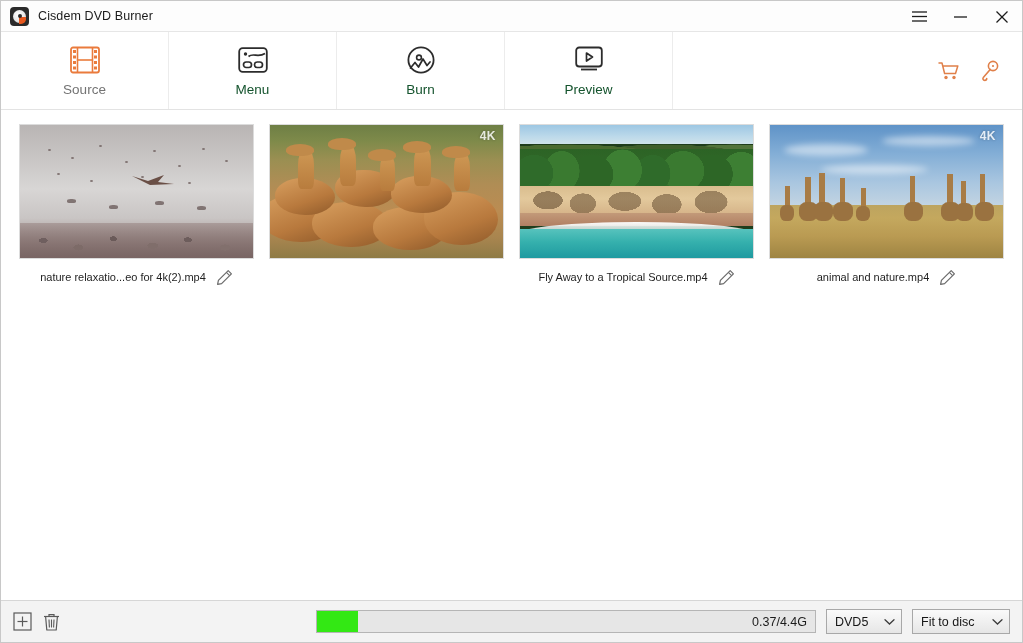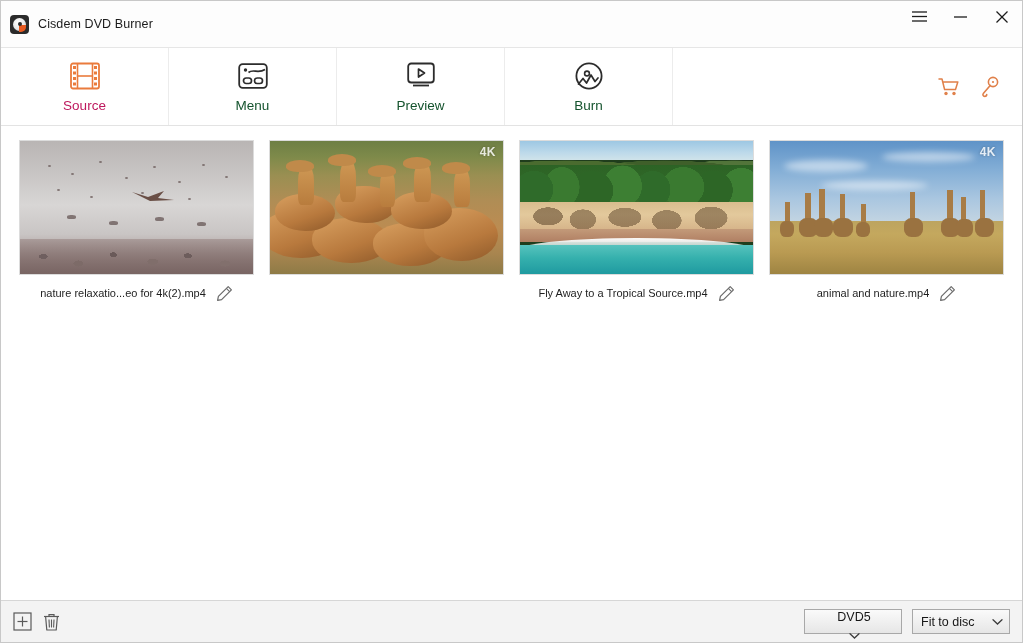--- a/index.html
+++ b/index.html
@@ -19,7 +19,7 @@
 
   
   .titlebar {
-    height: 47px; min-height: 31px;
+    height: 31px; min-height: 31px;
     display: flex; align-items: center;
     background: #fdfdfd;
     border-bottom: 1px solid #e6e6e6;

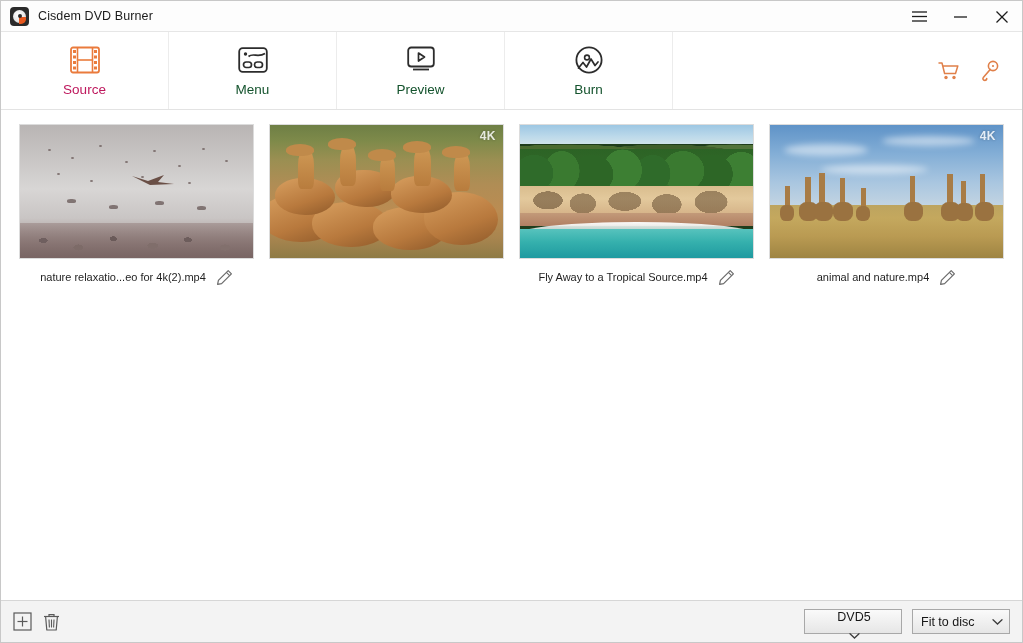--- a/index.html
+++ b/index.html
@@ -78,7 +78,7 @@
   }
   .tab .tab-icon { height: 30px; display: flex; align-items: center; justify-content: center; }
   .tab .tab-label { font-size: 13.5px; color: #14532d; }
-  .tab.active .tab-label { color: #be185d; }
+  .tab.active .tab-label { color: #737373; }
   .tab-spacer { flex: 1; }
   .tools {
     display: flex; align-items: center; gap: 20px;

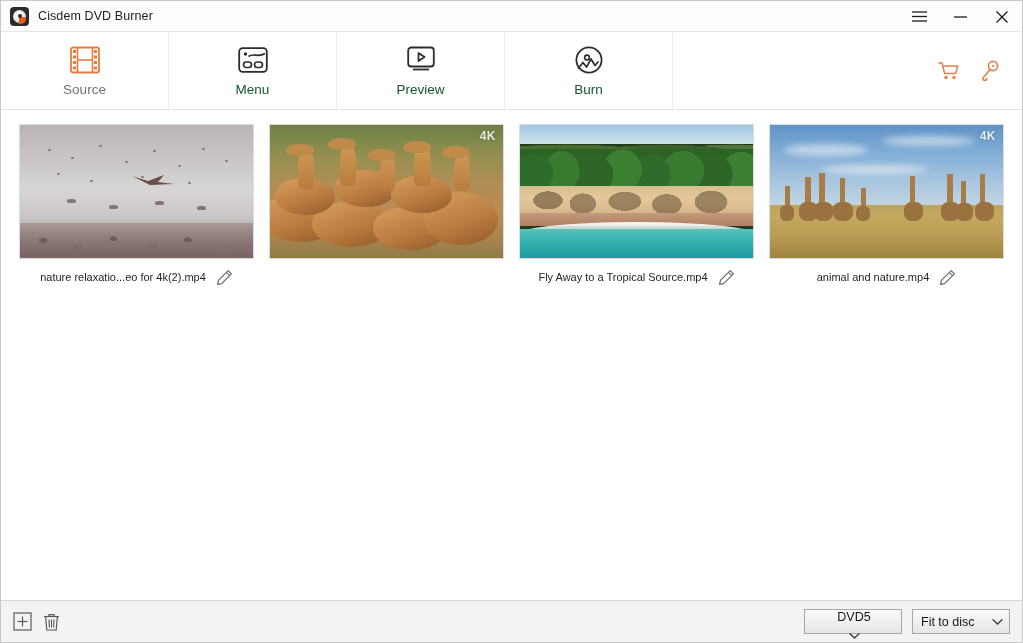--- a/index.html
+++ b/index.html
@@ -365,6 +365,17 @@
 
     <div class="tab">
       <div class="tab-icon">
+        <svg width="28" height="28" viewBox="0 0 28 28">
+          <circle cx="14" cy="14" r="12.6" fill="none" stroke="#2c2c2c" stroke-width="1.8"></circle>
+          <circle cx="12" cy="11.5" r="2.4" fill="none" stroke="#2c2c2c" stroke-width="1.6"></circle>
+          <path d="M3.5 22 L8 16.5 L11.5 21 L16 13 L20 19.5 L23 16" fill="none" stroke="#2c2c2c" stroke-width="1.7" stroke-linejoin="round" stroke-linecap="round"></path>
+        </svg>
+      </div>
+      <div class="tab-label">Burn</div>
+    </div>
+
+    <div class="tab">
+      <div class="tab-icon">
         <svg width="28" height="27" viewBox="0 0 28 27">
           <rect x="1.2" y="1.5" width="25.6" height="19" rx="3" fill="none" stroke="#2c2c2c" stroke-width="1.8"></rect>
           <path d="M11.5 7 L17.5 11 L11.5 15 Z" fill="none" stroke="#2c2c2c" stroke-width="1.7" stroke-linejoin="round"></path>
@@ -372,17 +383,6 @@
         </svg>
       </div>
       <div class="tab-label">Preview</div>
-    </div>
-
-    <div class="tab">
-      <div class="tab-icon">
-        <svg width="28" height="28" viewBox="0 0 28 28">
-          <circle cx="14" cy="14" r="12.6" fill="none" stroke="#2c2c2c" stroke-width="1.8"></circle>
-          <circle cx="12" cy="11.5" r="2.4" fill="none" stroke="#2c2c2c" stroke-width="1.6"></circle>
-          <path d="M3.5 22 L8 16.5 L11.5 21 L16 13 L20 19.5 L23 16" fill="none" stroke="#2c2c2c" stroke-width="1.7" stroke-linejoin="round" stroke-linecap="round"></path>
-        </svg>
-      </div>
-      <div class="tab-label">Burn</div>
     </div>
 
     <div class="tab-spacer"></div>

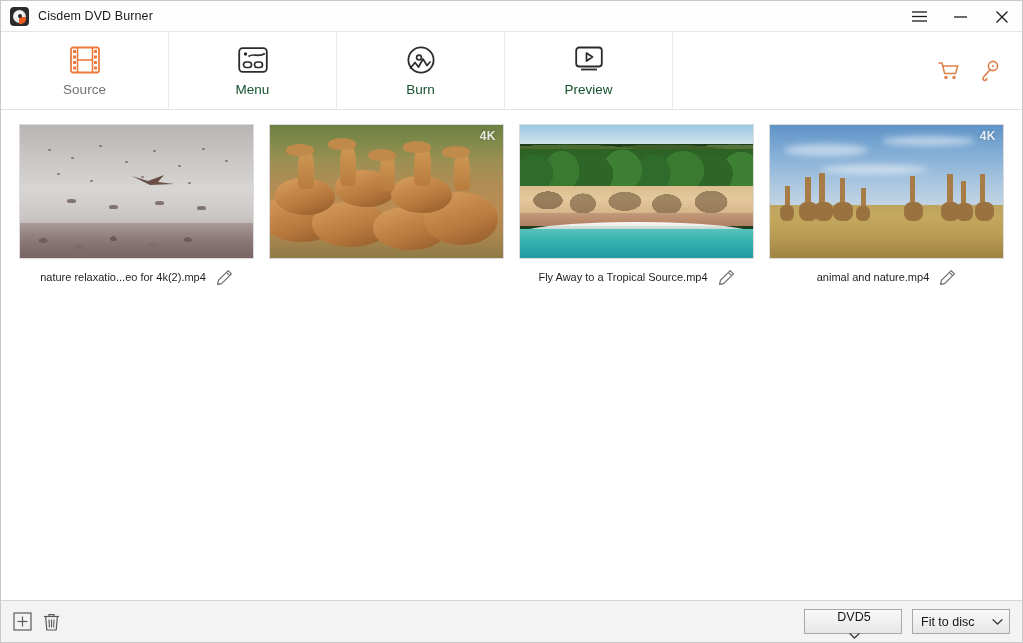--- a/index.html
+++ b/index.html
@@ -563,6 +563,10 @@
 
     <div class="bottom-spacer"></div>
 
+    <div class="progress-wrap">
+      <div class="progress-fill" style="width: 8.3%;"></div>
+      <div class="progress-label">0.37/4.4G</div>
+    </div>
 
     <div class="select sel-dvd">
       <span class="sel-val">DVD5</span>

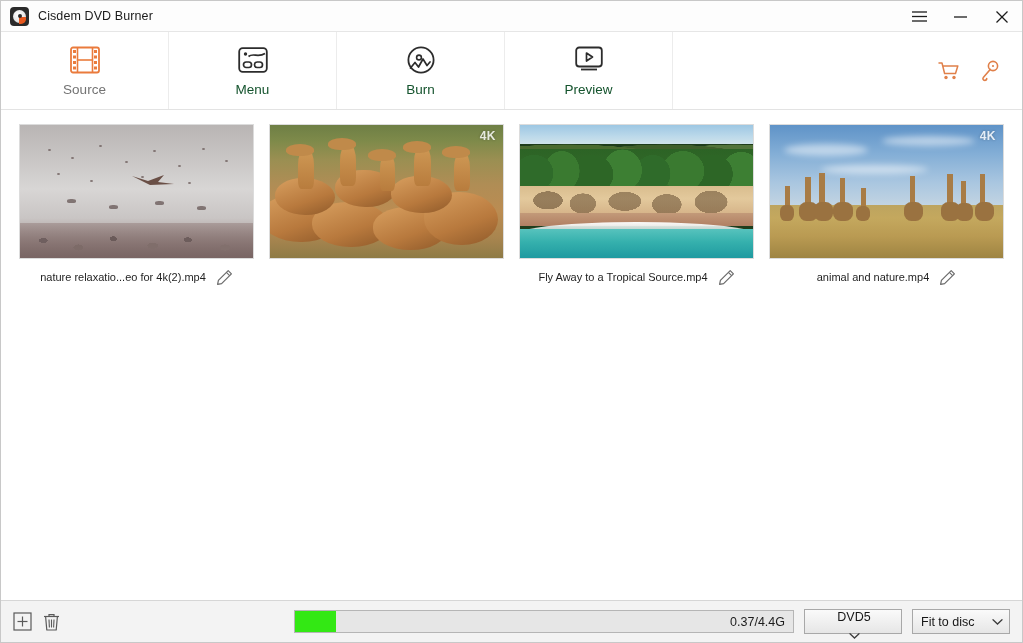--- a/index.html
+++ b/index.html
@@ -284,7 +284,7 @@
   }
   .select .sel-val { flex: 1; white-space: nowrap; }
   .select .chev { flex: none; display: flex; }
-  .sel-dvd { width: 98px; flex-direction: column; }
+  .sel-dvd { width: 76px; }
   .sel-fit { width: 98px; }
 </style>
 </head>

